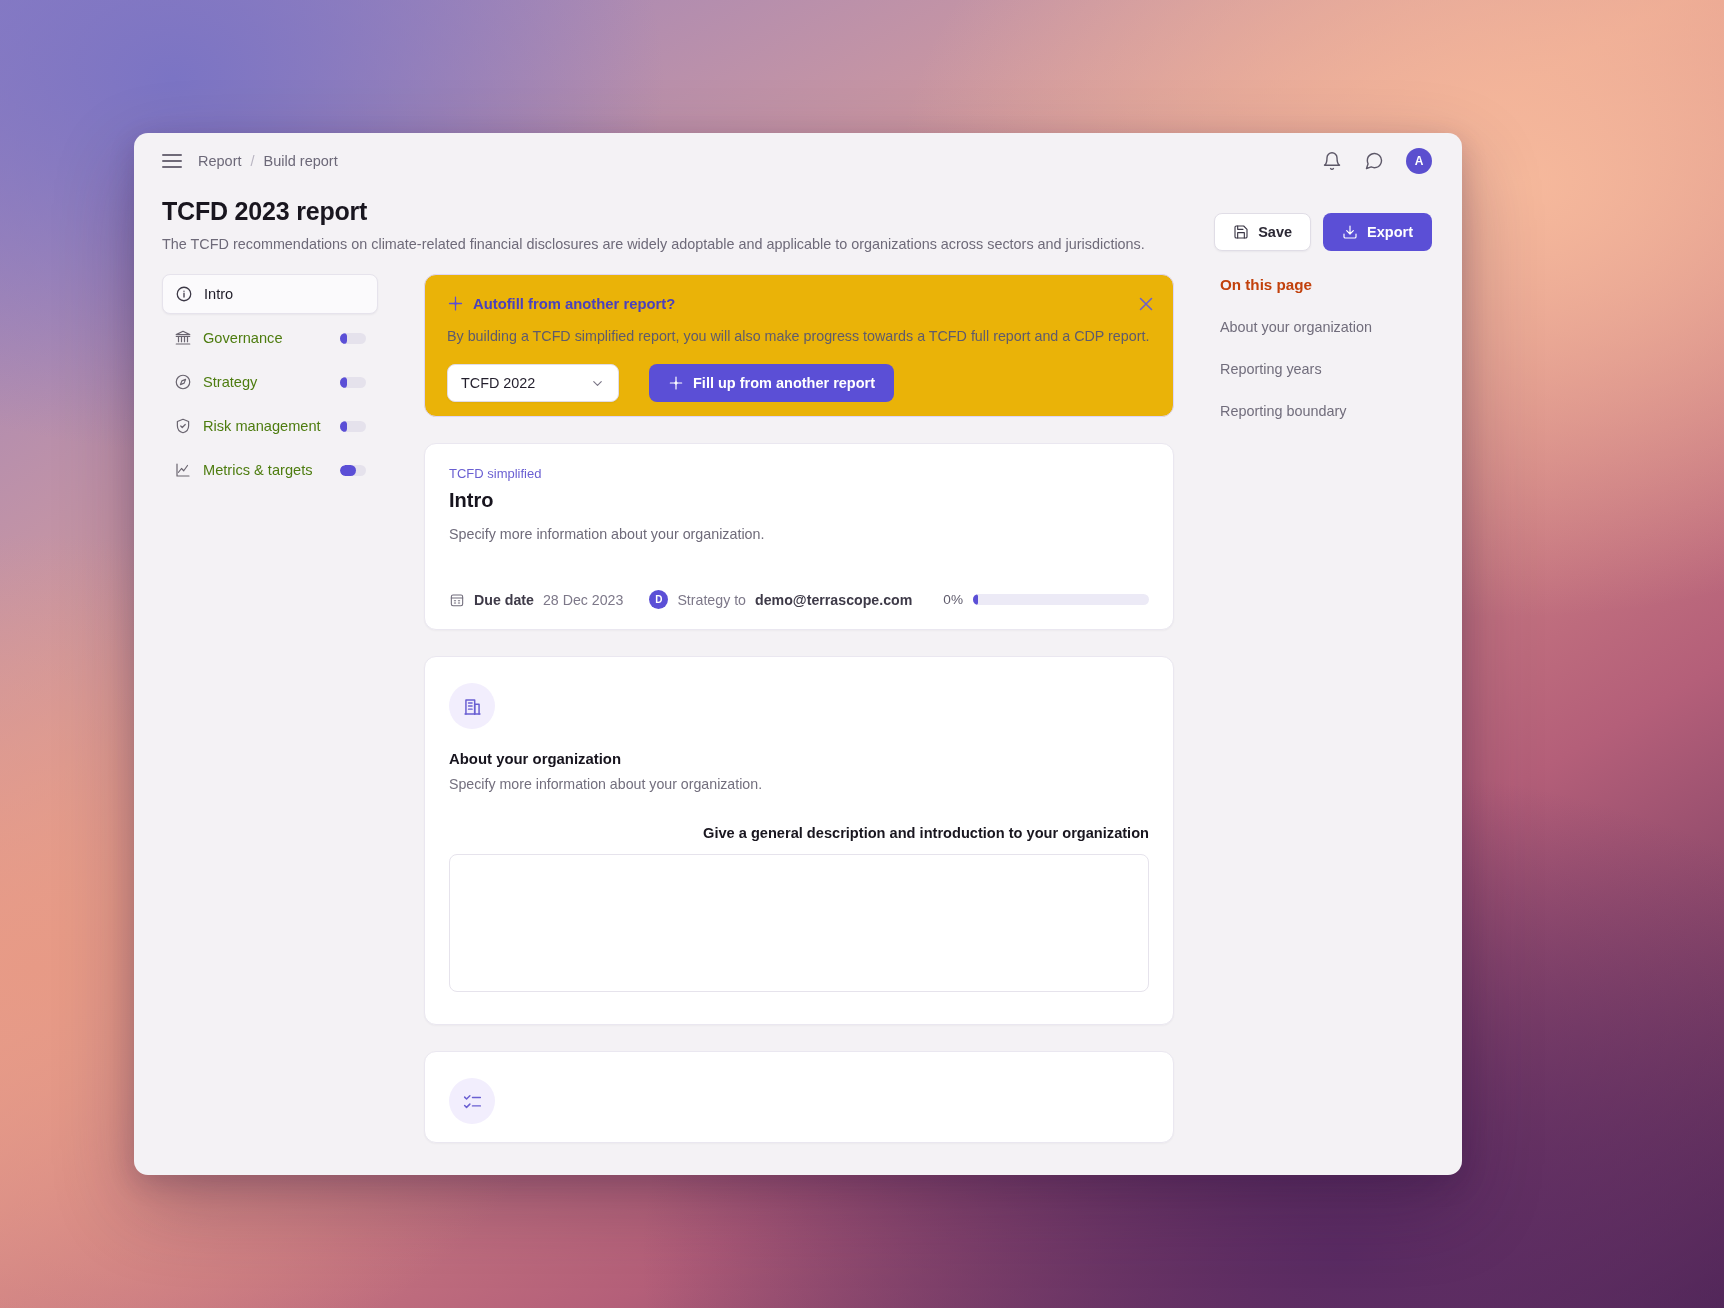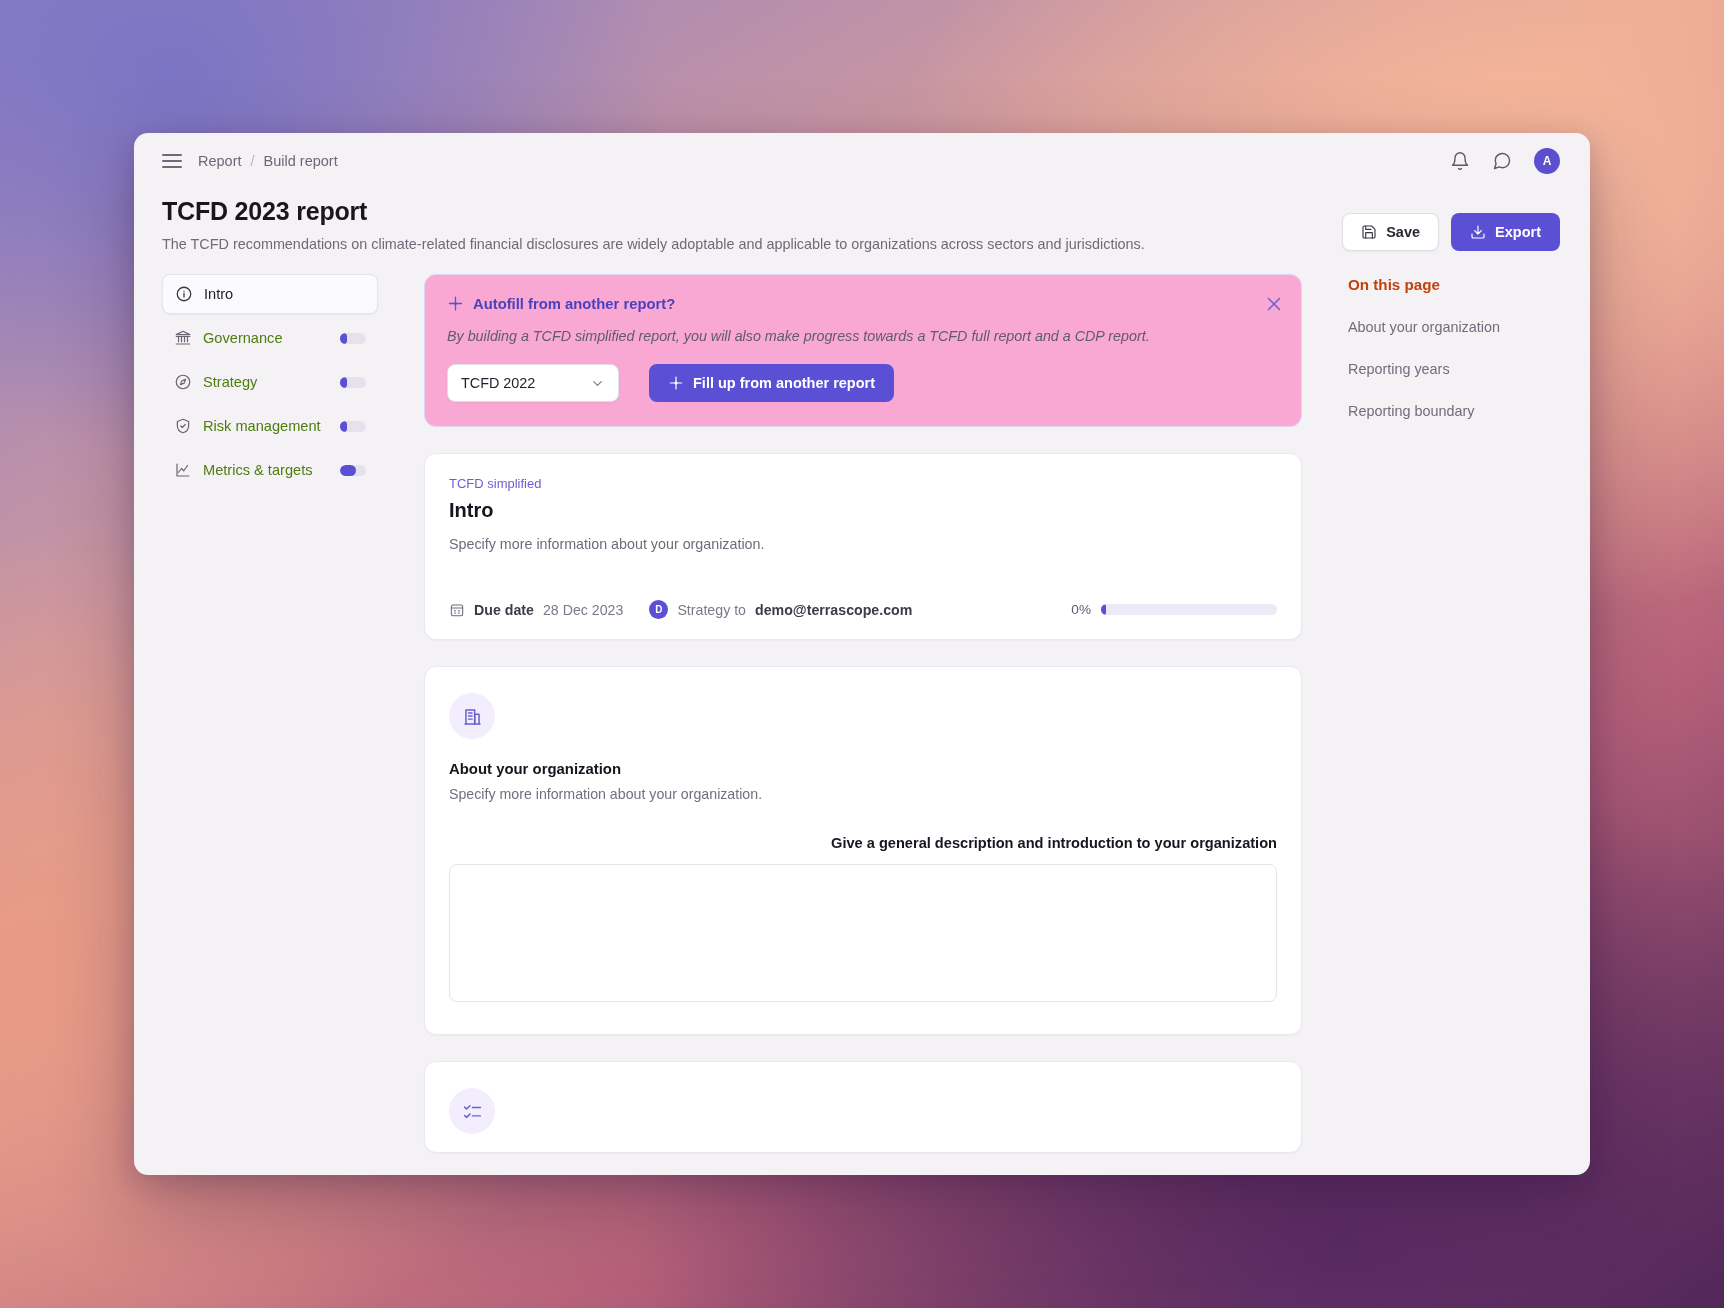--- a/index.html
+++ b/index.html
@@ -30,7 +30,7 @@
     position: absolute;
     left: 134px;
     top: 133px;
-    width: 1456px;
+    width: 1328px;
     height: 1042px;
     background: #f4f2f5;
     border-radius: 14px;

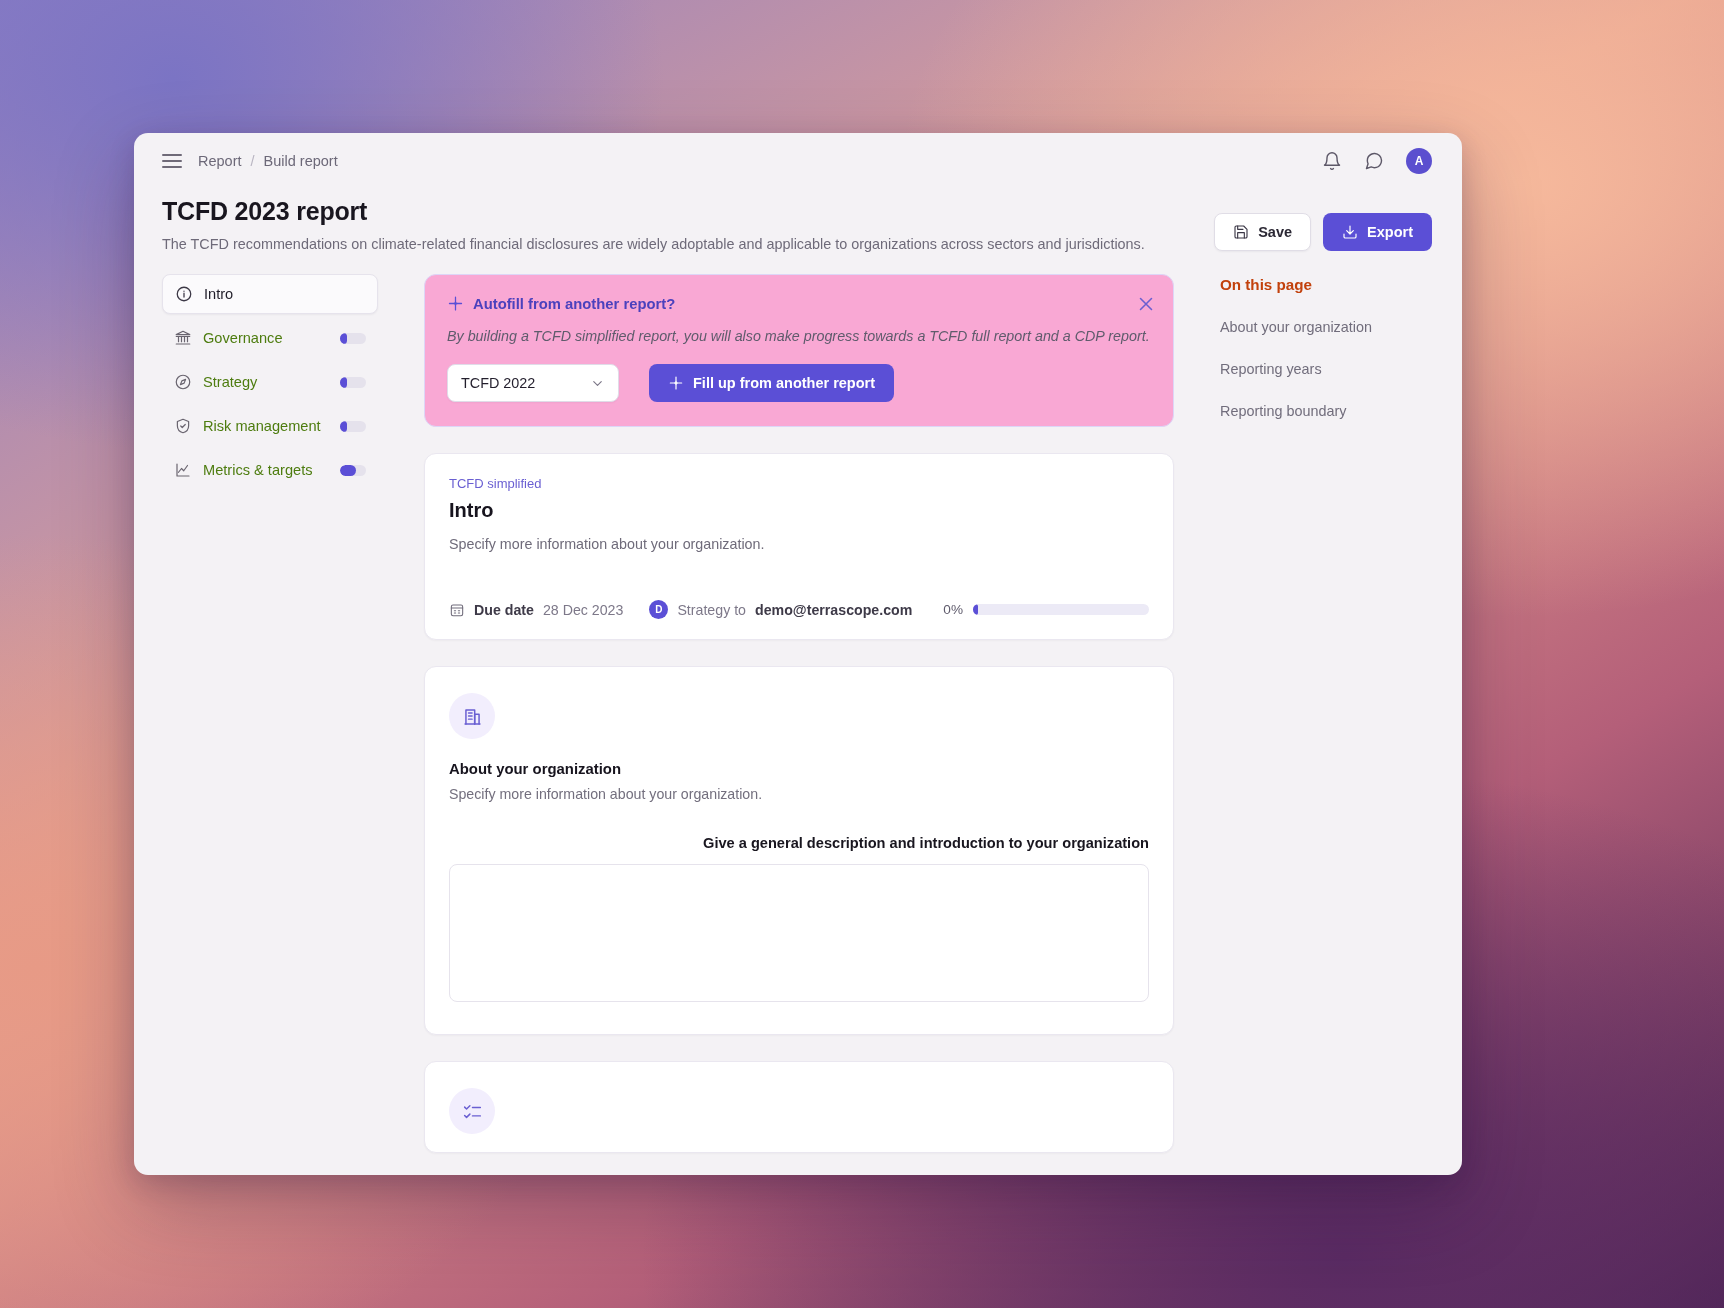--- a/index.html
+++ b/index.html
@@ -147,10 +147,10 @@
 
   
   .autofill {
-    background: #f9a8d4;
+    background: #eab308;
     border: 1px solid #ddd6f7;
     border-radius: 12px;
-    padding: 20px 22px 24px 22px;
+    padding: 20px 22px 14px 22px;
     position: relative;
   }
   .af-title {

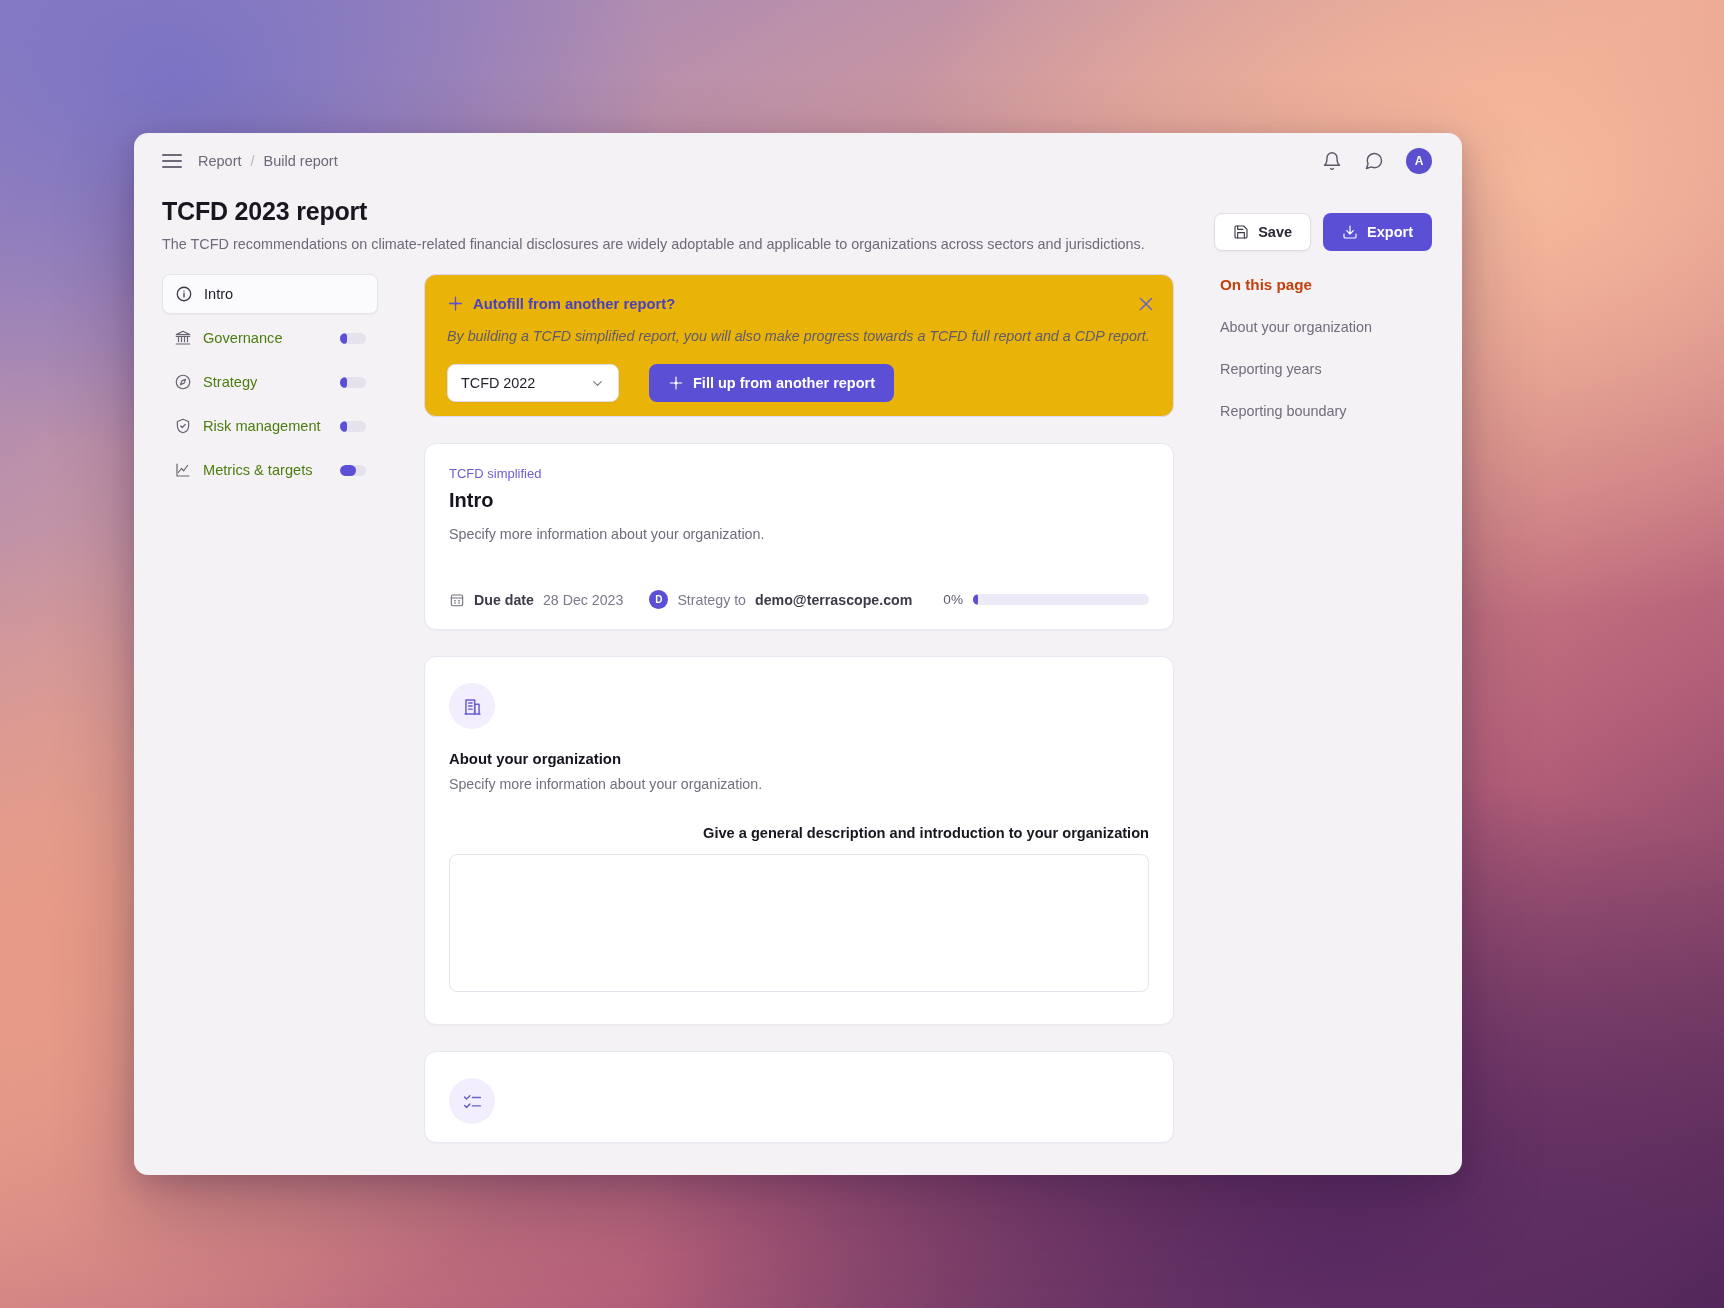--- a/index.html
+++ b/index.html
@@ -158,7 +158,7 @@
     font-size: 14.8px; font-weight: 600; color: #4b41bd;
   }
   .af-title svg { width: 17px; height: 17px; display:block; }
-  .af-desc { margin-top: 16px; font-size: 14.3px; color: #5f5b6c; font-style: italic; }
+  .af-desc { margin-top: 16px; font-size: 14.3px; color: #5f5b6c; }
   .af-row { margin-top: 20px; display: flex; gap: 30px; align-items: center; }
 
   .select {

